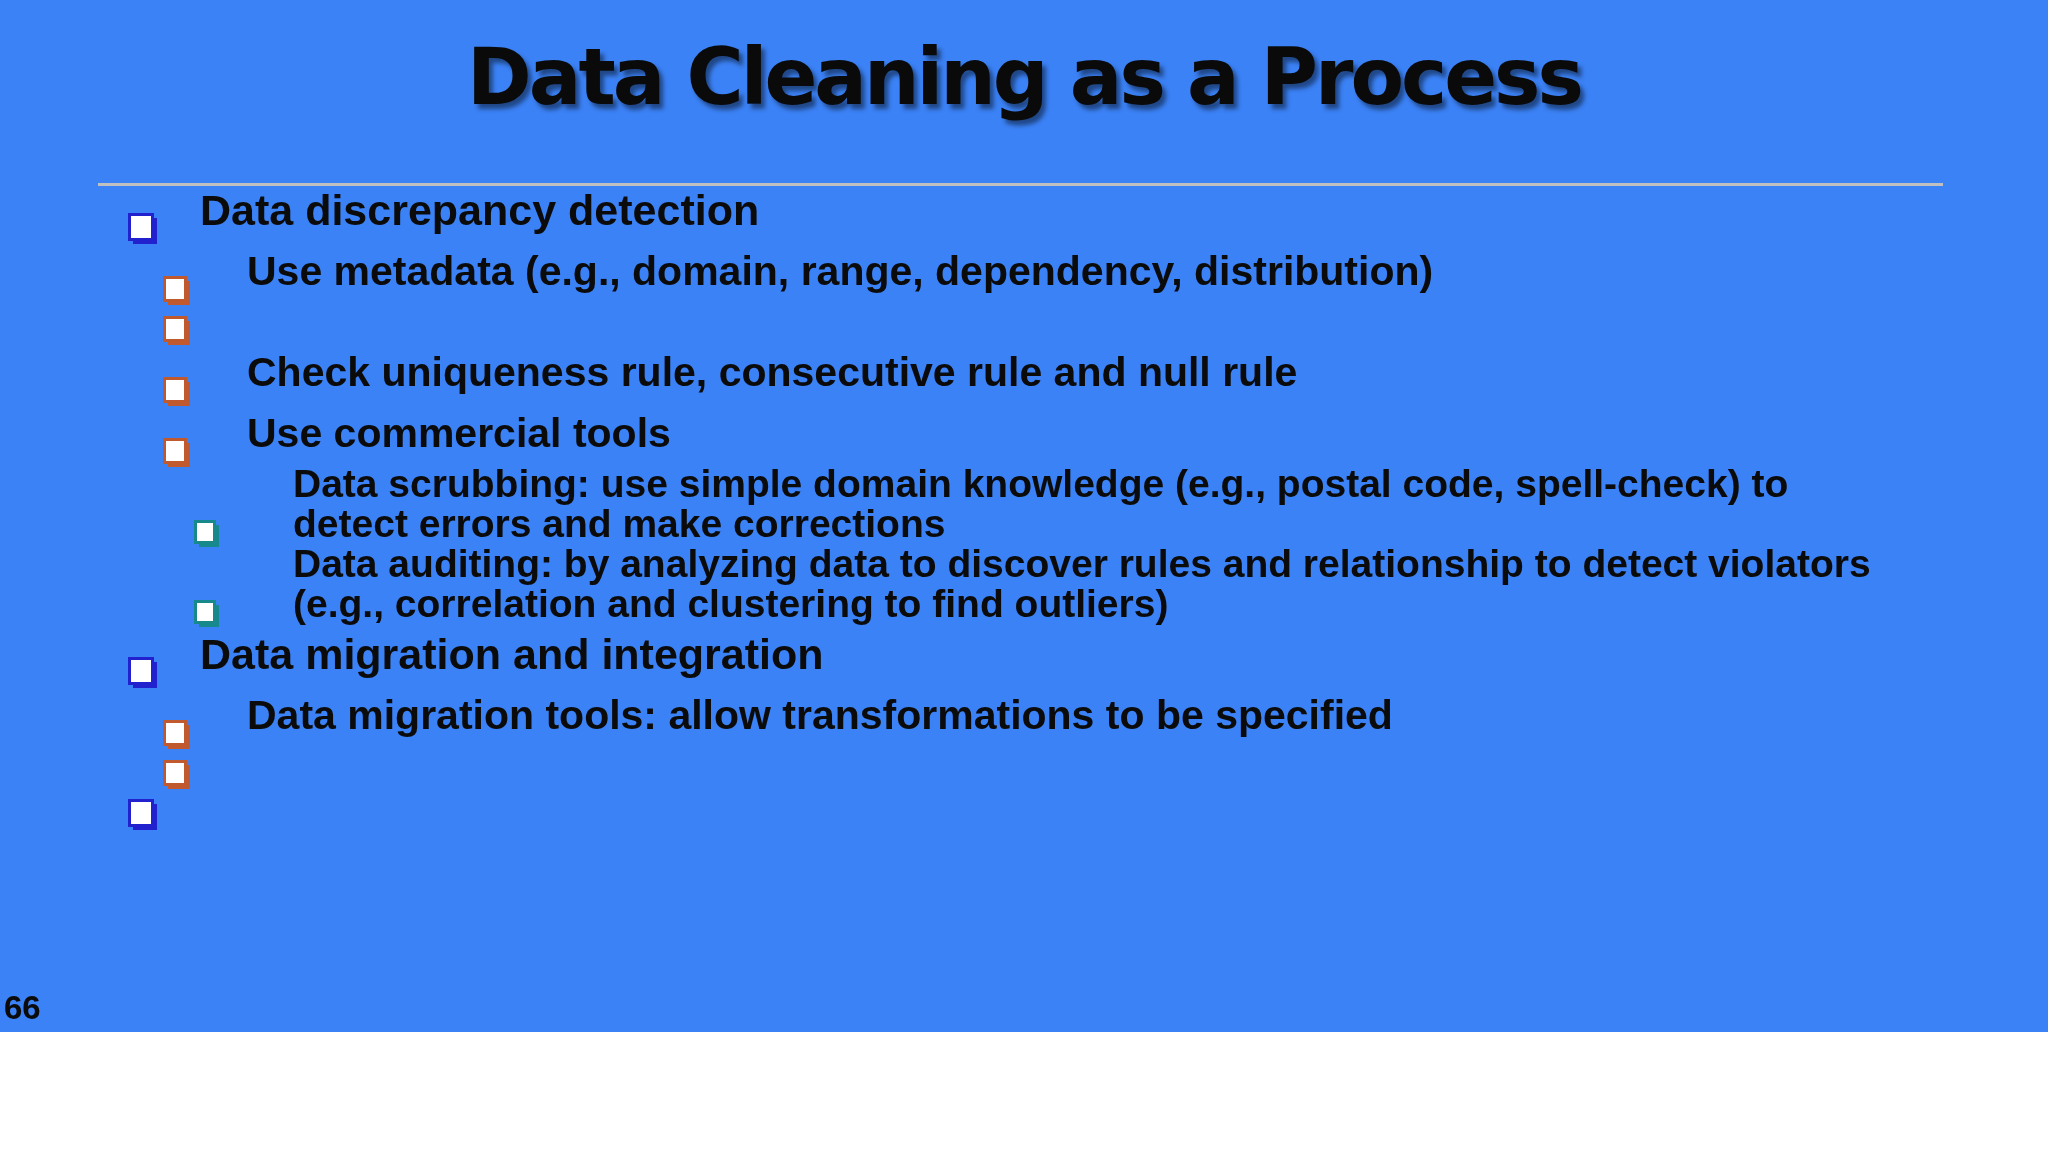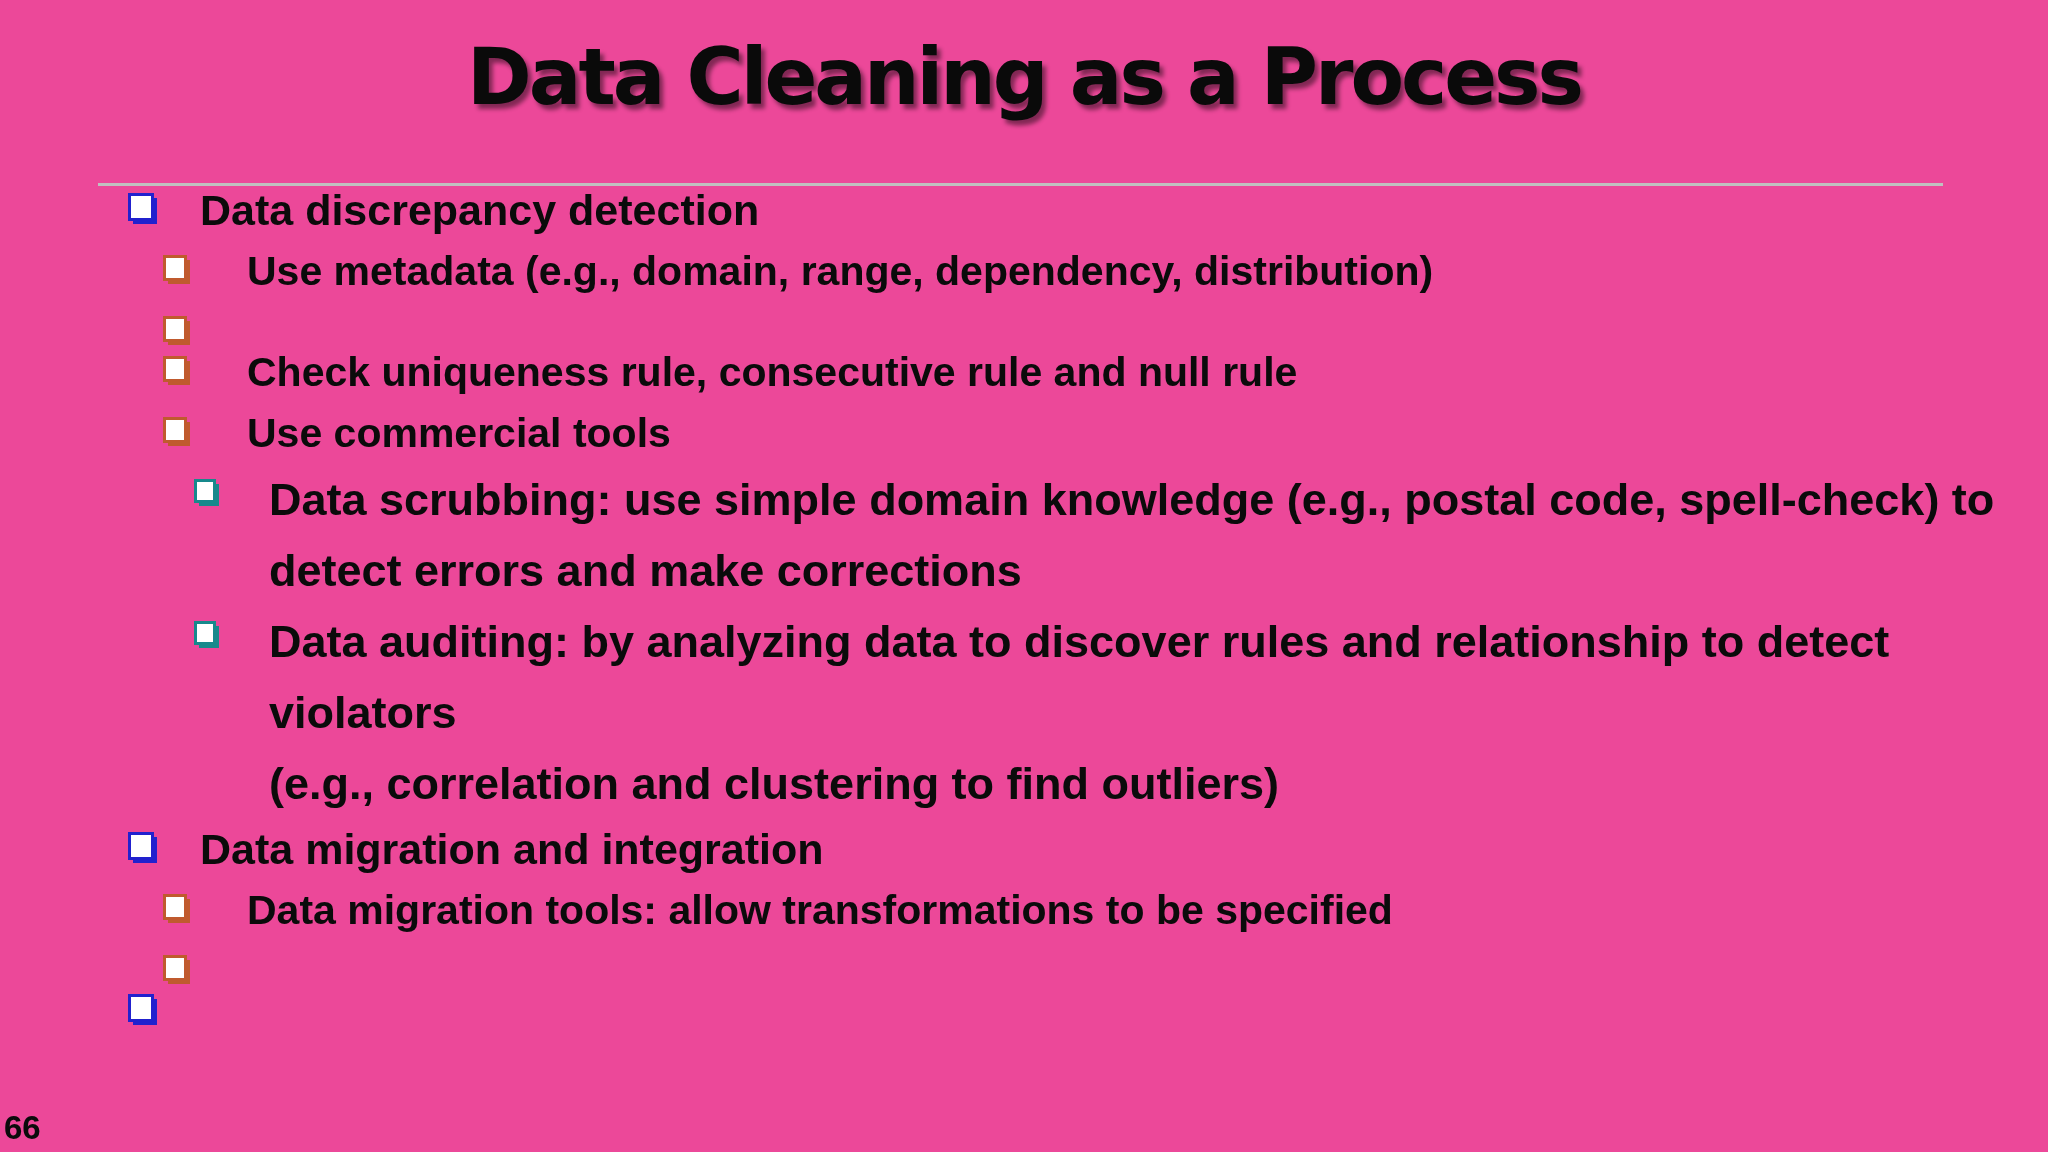--- a/index.html
+++ b/index.html
@@ -14,8 +14,8 @@
   .slide {
     position: relative;
     width: 2048px;
-    height: 1152px;
-    background: #ec4899;
+    height: 1032px;
+    background: #3b82f6;
     color: var(--text, #0b0b0b);
   }
   .title {

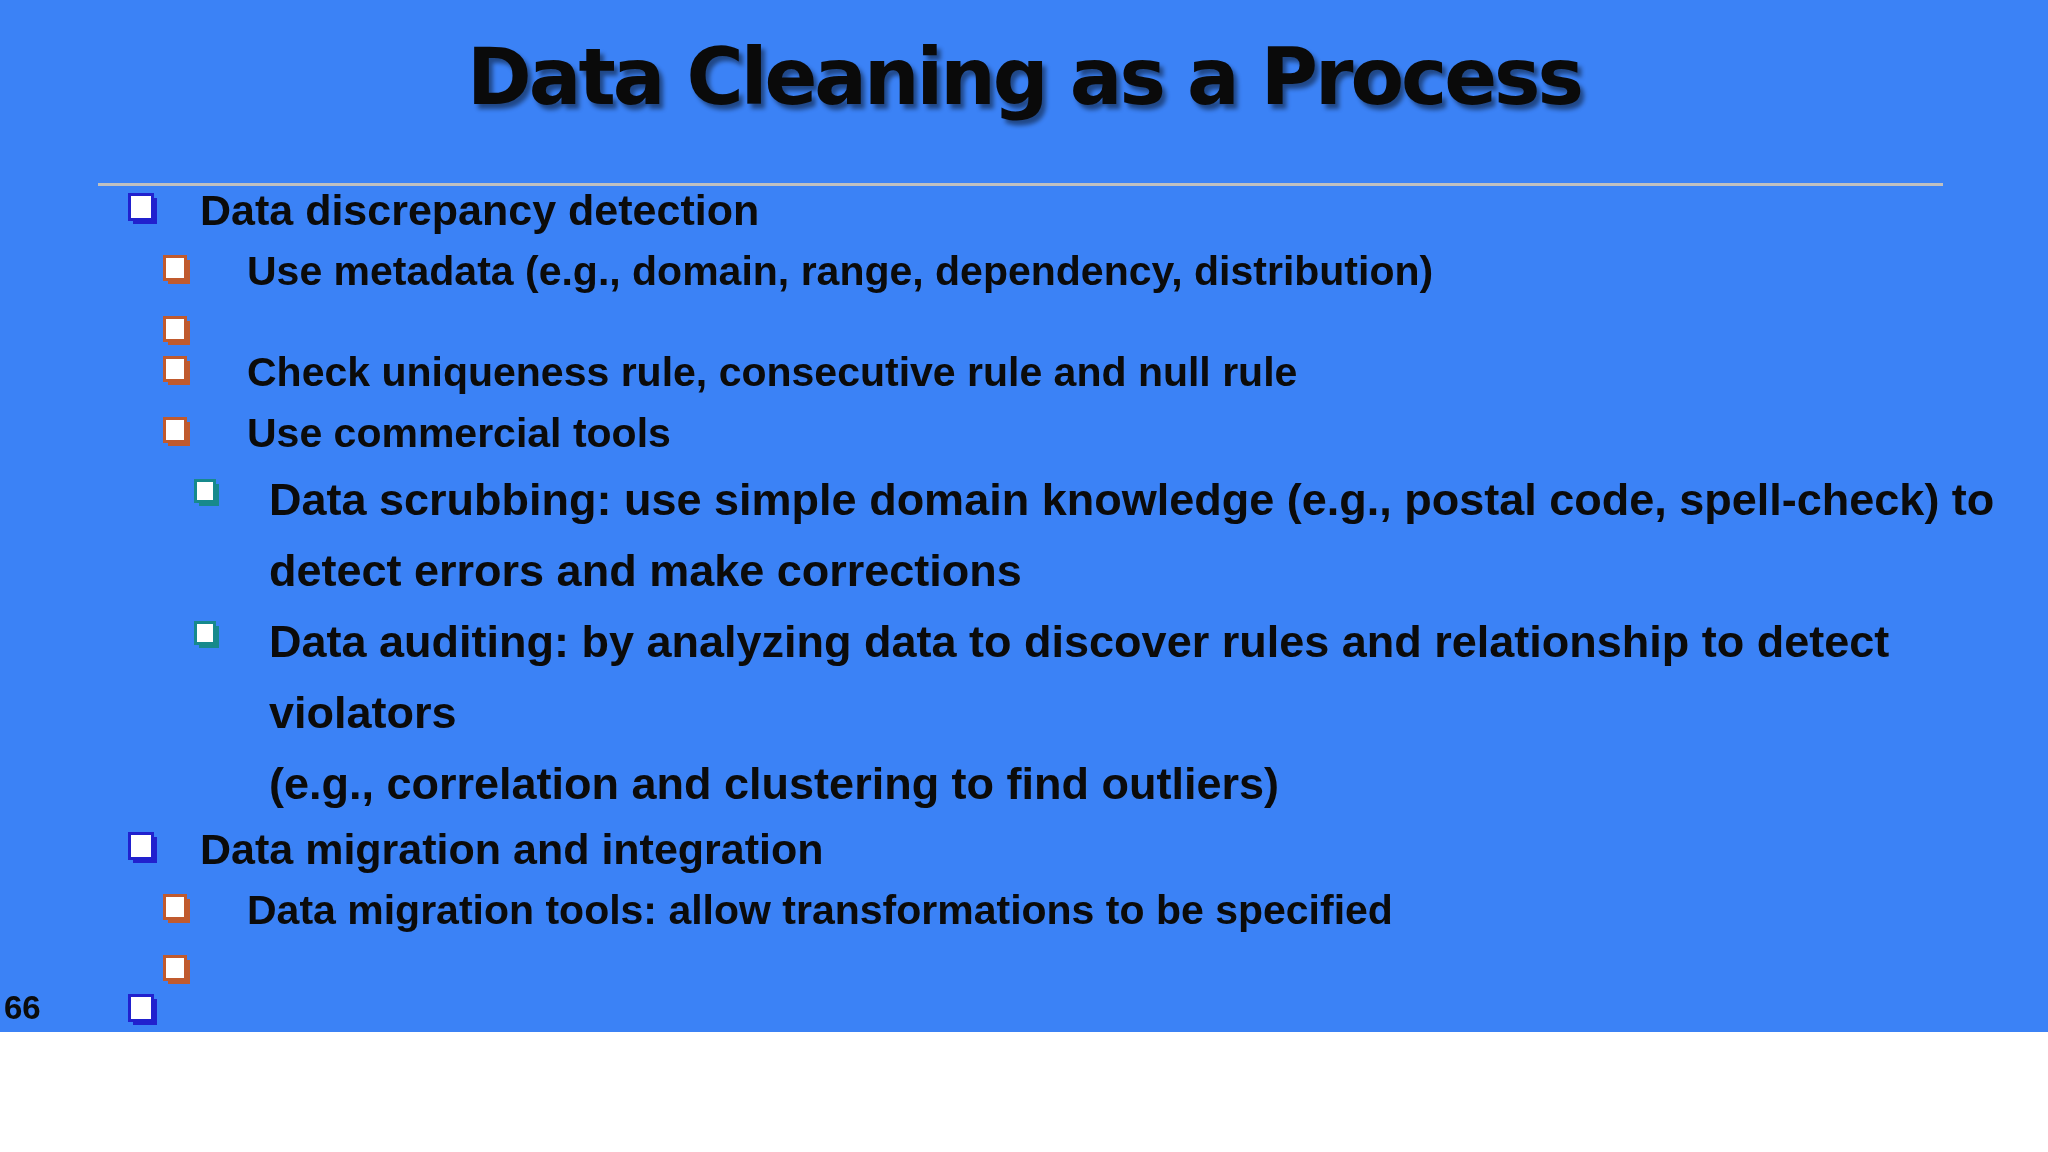--- a/index.html
+++ b/index.html
@@ -46,7 +46,7 @@
   }
   .item {
     display: flex;
-    align-items: flex-start;
+    align-items: flex-end;
     color: var(--text, #0b0b0b);
   }
   .item .txt {

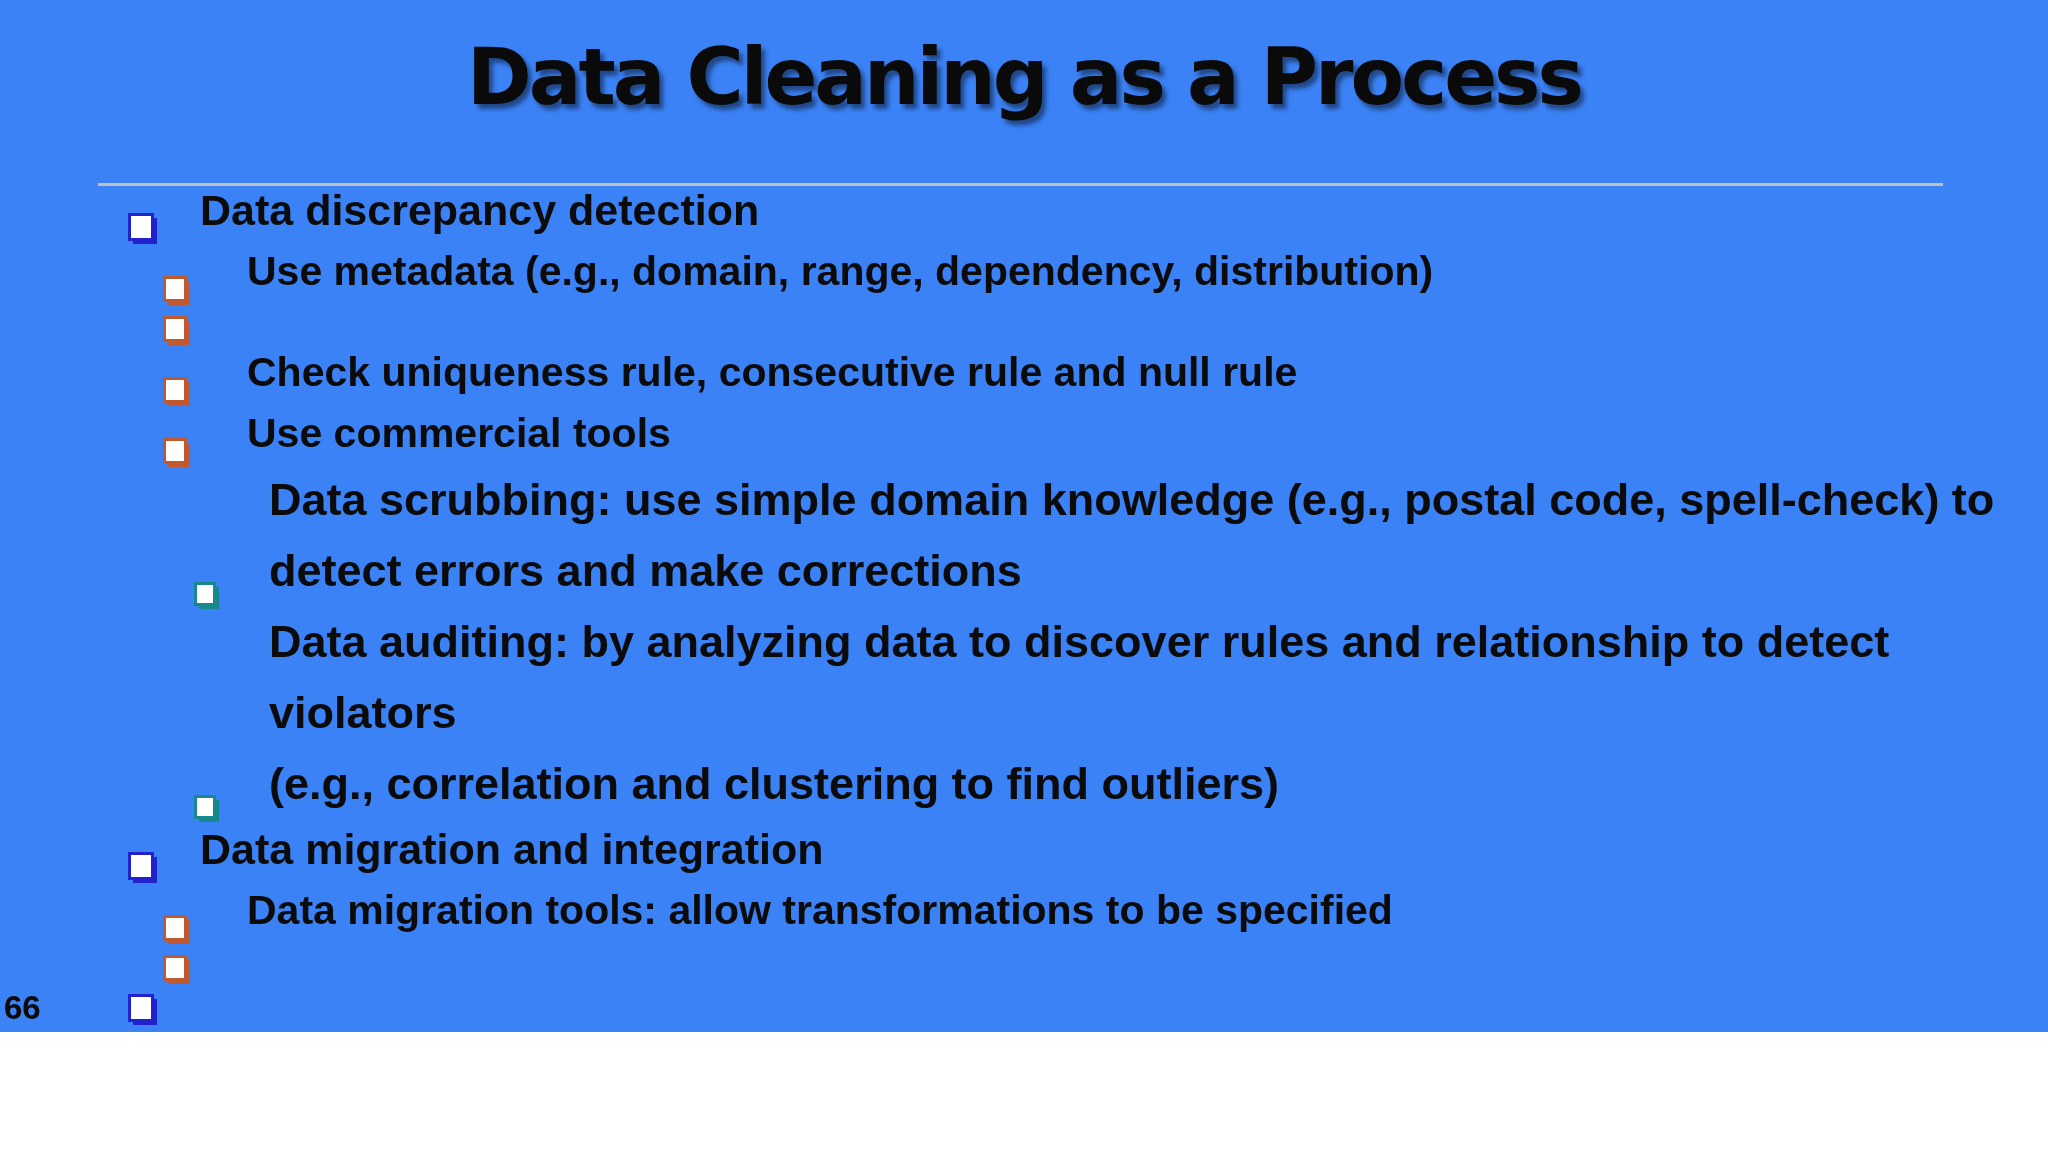--- a/index.html
+++ b/index.html
@@ -60,7 +60,7 @@
   }
   .lvl1 { margin-left: 128px; font-size: 43px; line-height: 61px; }
   .lvl2 { margin-left: 163px; font-size: 41px; line-height: 61px; }
-  .lvl3 { margin-left: 194px; font-size: 45px; line-height: 71px; }
+  .lvl3 { margin-left: 194px; font-size: 39px; line-height: 40px; gap: 24px; }
   .lvl1.bold .txt { font-weight: bold; }
   .lvl1 .bullet {
     width: 20px; height: 22px;

